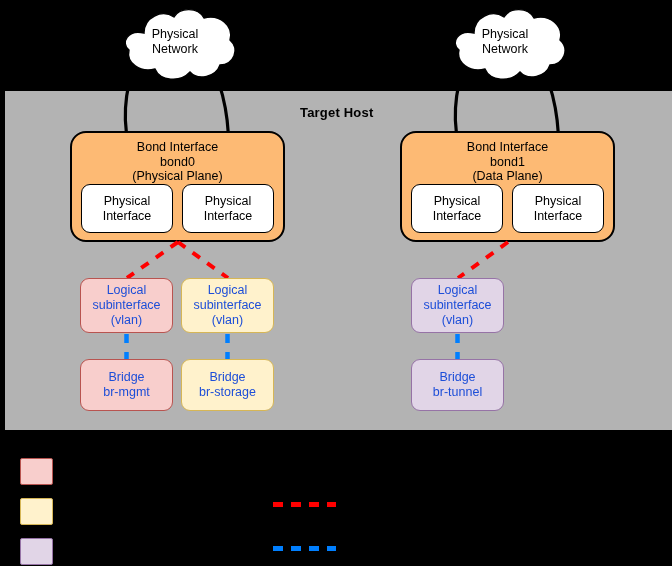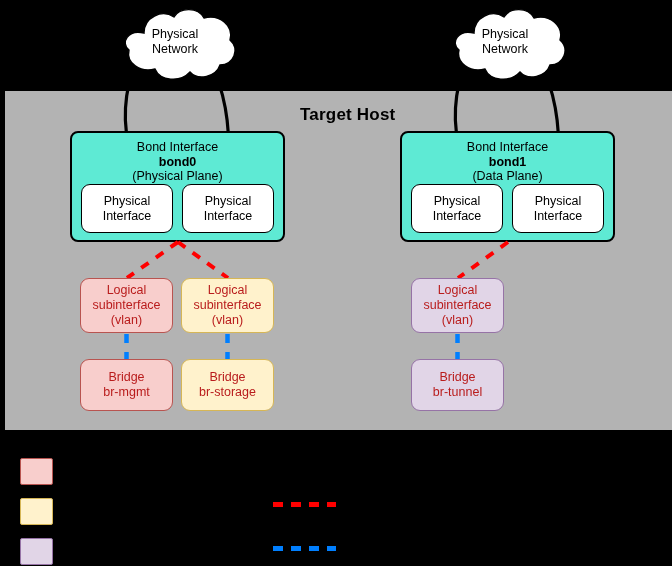--- a/index.html
+++ b/index.html
@@ -29,7 +29,7 @@
     position: absolute;
     left: 300px;
     top: 105px;
-    font-size: 17px;
+    font-size: 13px;
     font-weight: bold;
     color: #000000;
     letter-spacing: 0.2px;

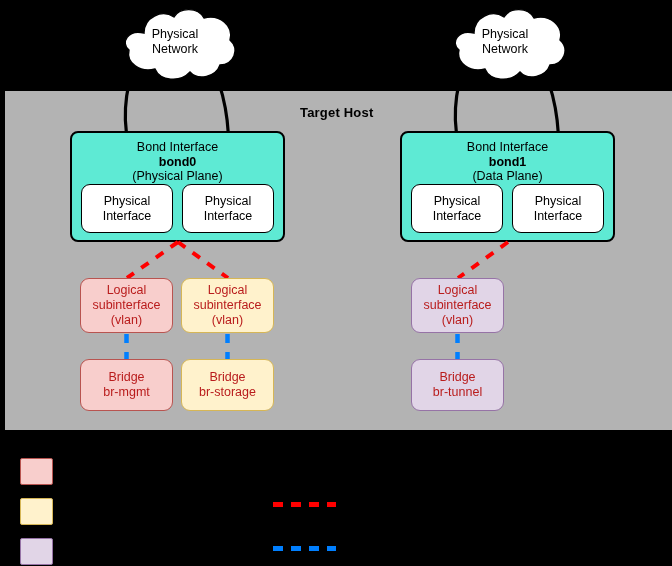--- a/index.html
+++ b/index.html
@@ -66,9 +66,9 @@
   
   .bond-group {
     position: absolute;
-    background: #5eead4;
+    background: #fdba74;
     border: 2.5px solid #000000;
-    border-radius: 8px;
+    border-radius: 16px;
     box-sizing: border-box;
     padding-left: 20px;
   }

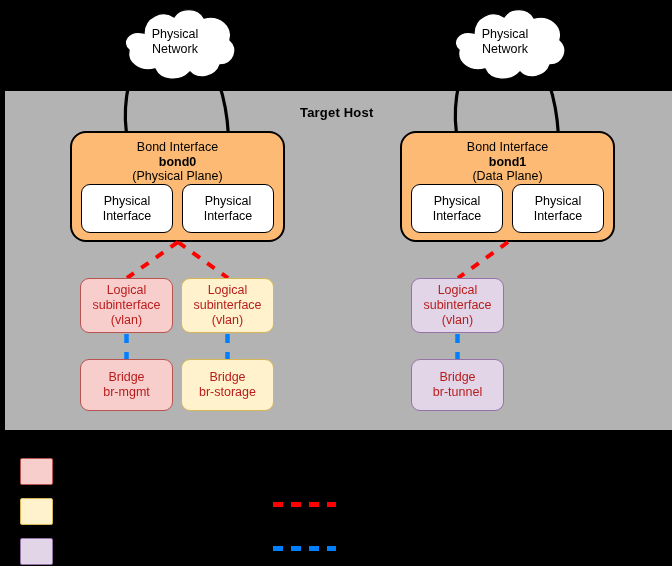--- a/index.html
+++ b/index.html
@@ -82,7 +82,7 @@
     line-height: 14.5px;
     color: #000000;
   }
-  .bond-title b { font-weight: bold; }
+  .bond-title b { font-weight: normal; }
 
   .phys-iface {
     position: absolute;

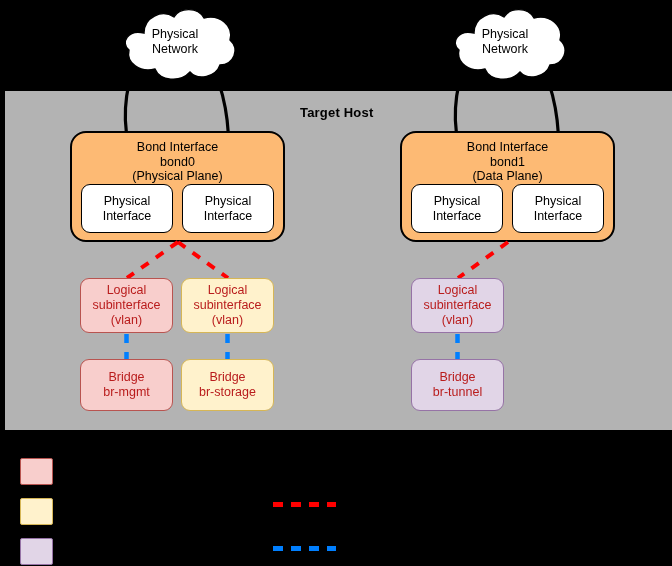--- a/index.html
+++ b/index.html
@@ -112,7 +112,7 @@
     text-align: center;
     font-size: 12.5px;
     line-height: 15px;
-    color: #b91c1c;
+    color: #1d4ed8;
   }
   .node b { font-weight: normal; }
   .node-pink   { background: #f8cecc; border-color: #b85450; }

